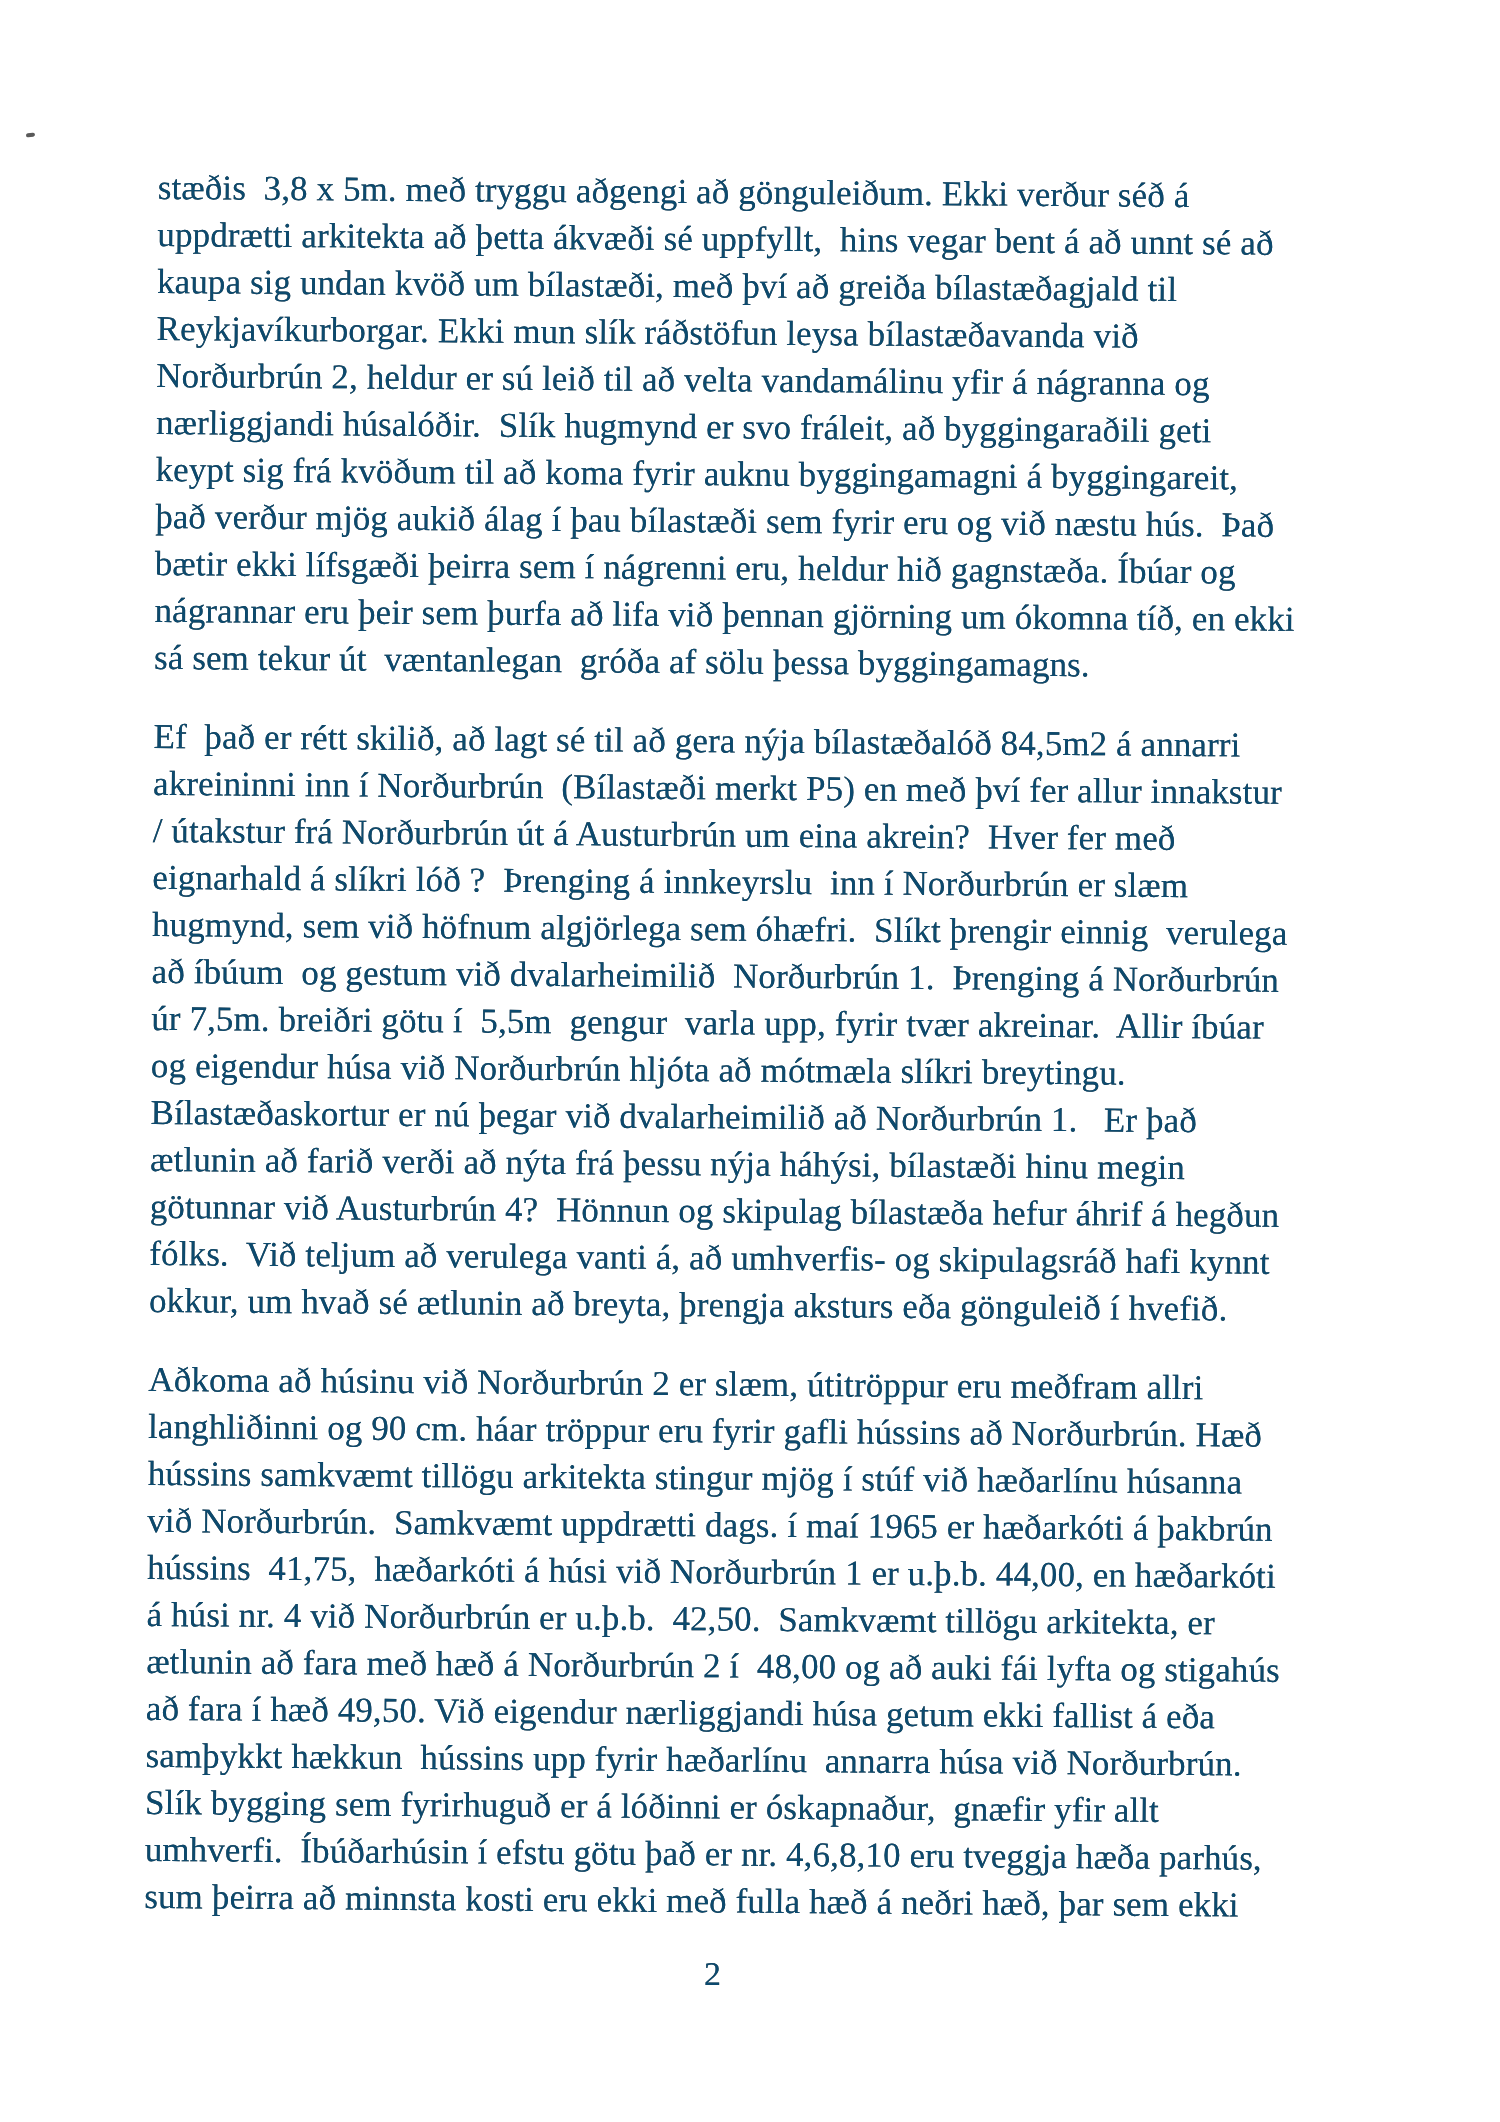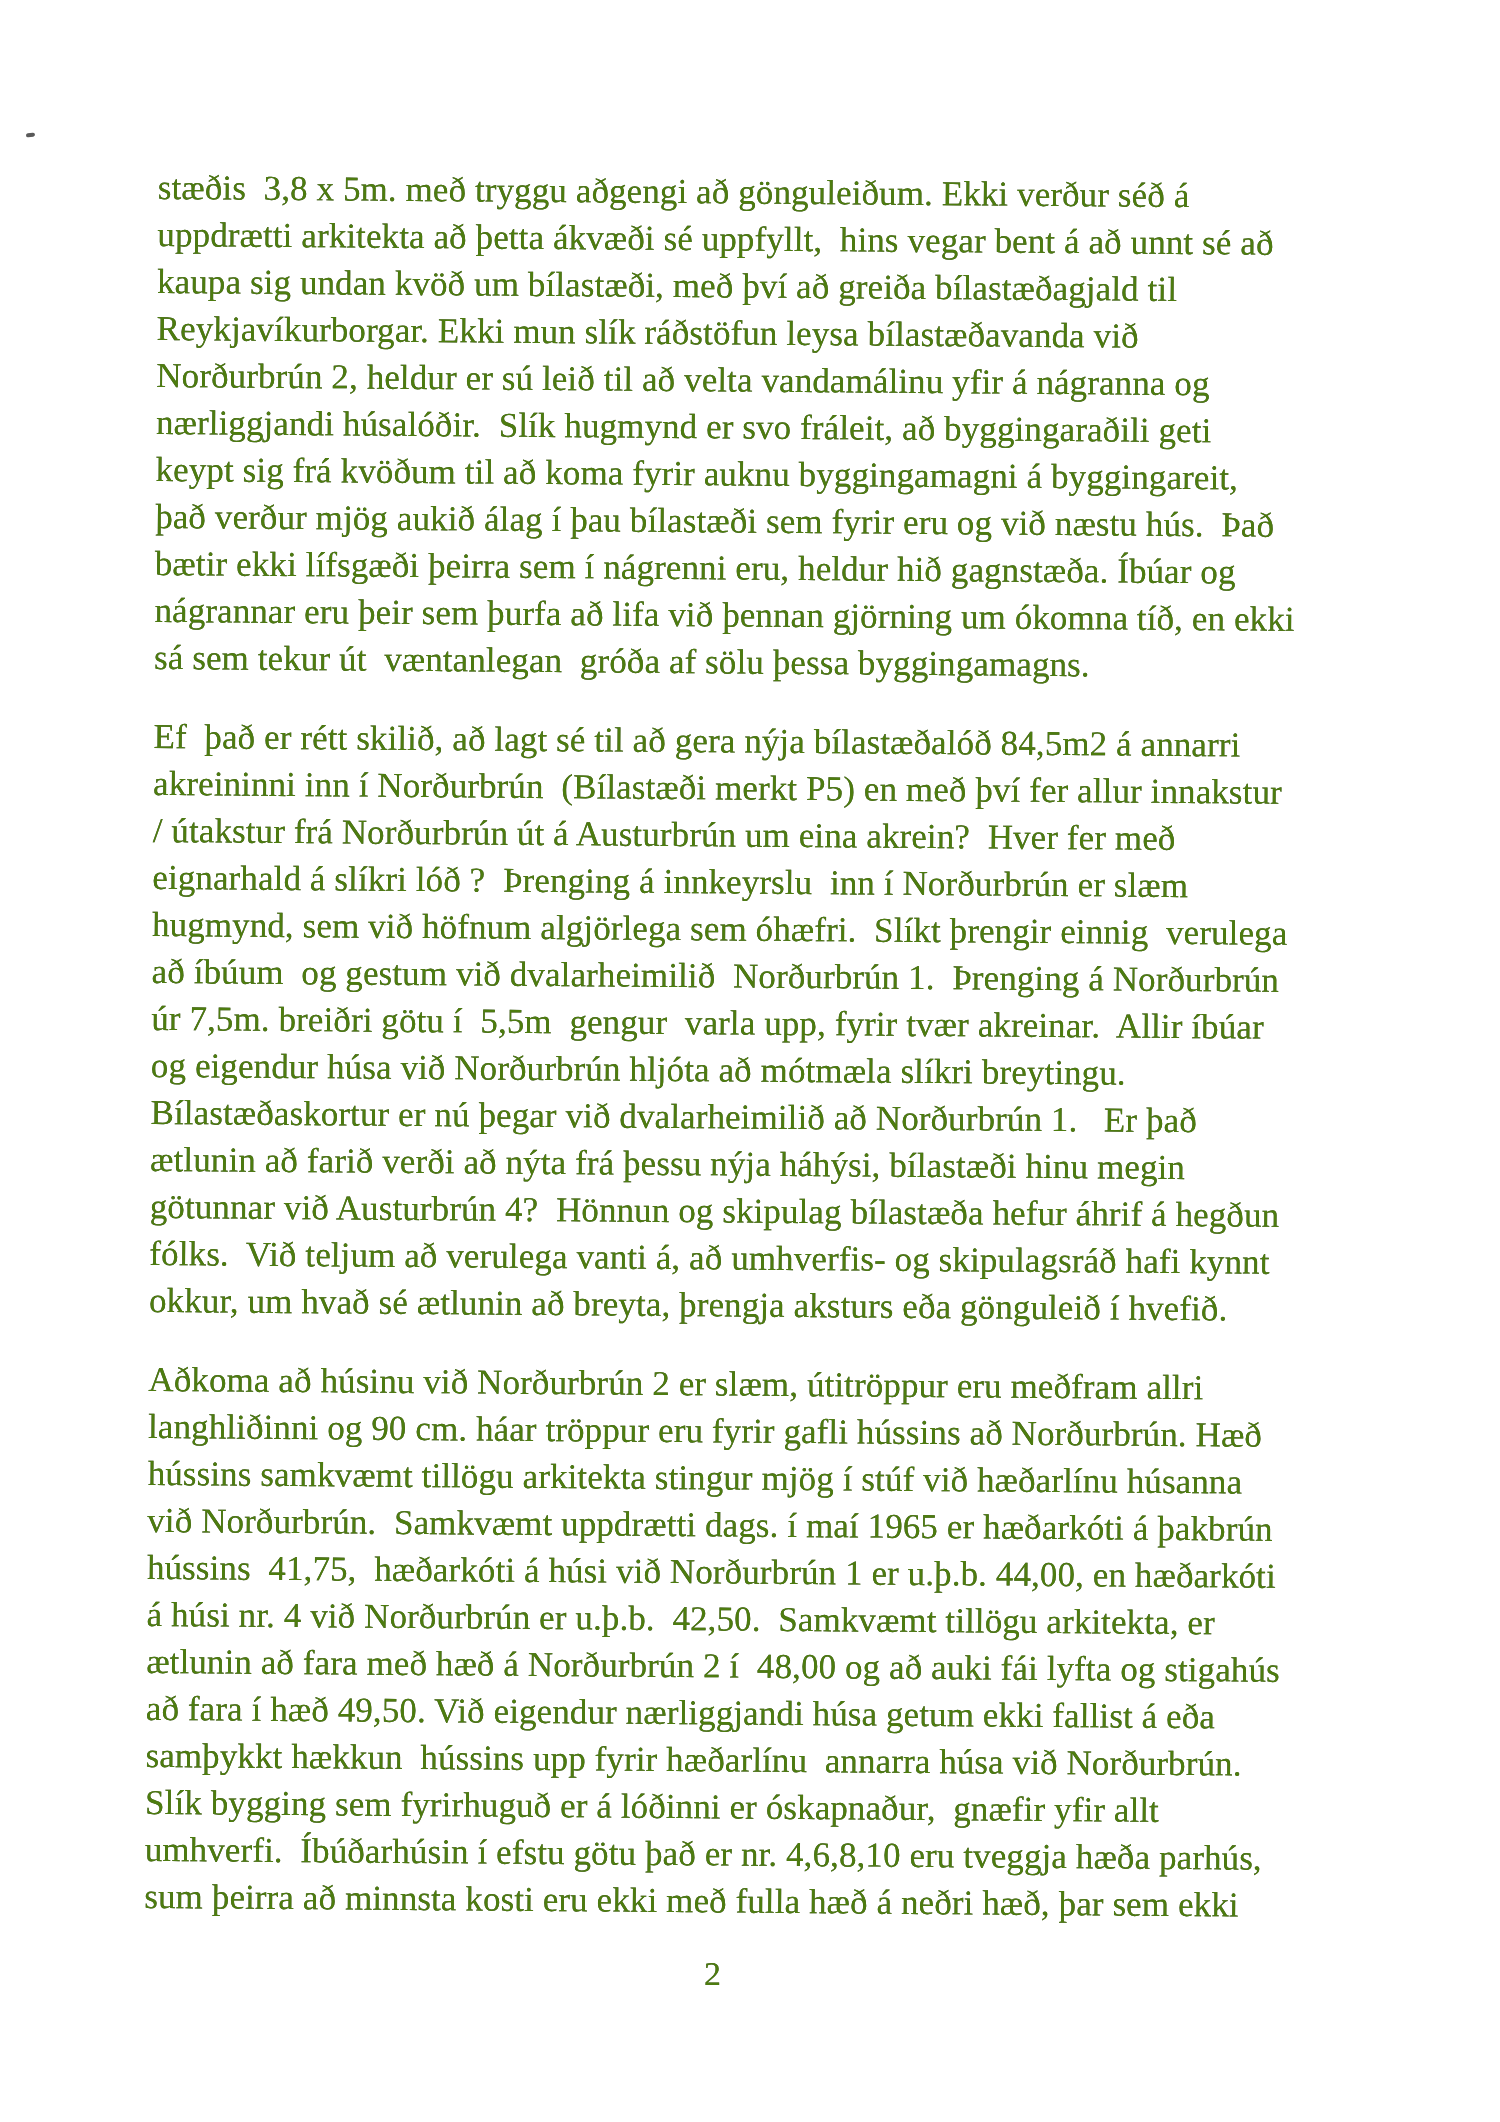--- a/index.html
+++ b/index.html
@@ -14,7 +14,7 @@
     background: #ffffff;
     overflow: hidden;
     font-family: "Liberation Serif", "DejaVu Serif", serif;
-    color: #4d7c0f;
+    color: #0c4a6e;
   }
   .scan-mark {
     position: absolute;

